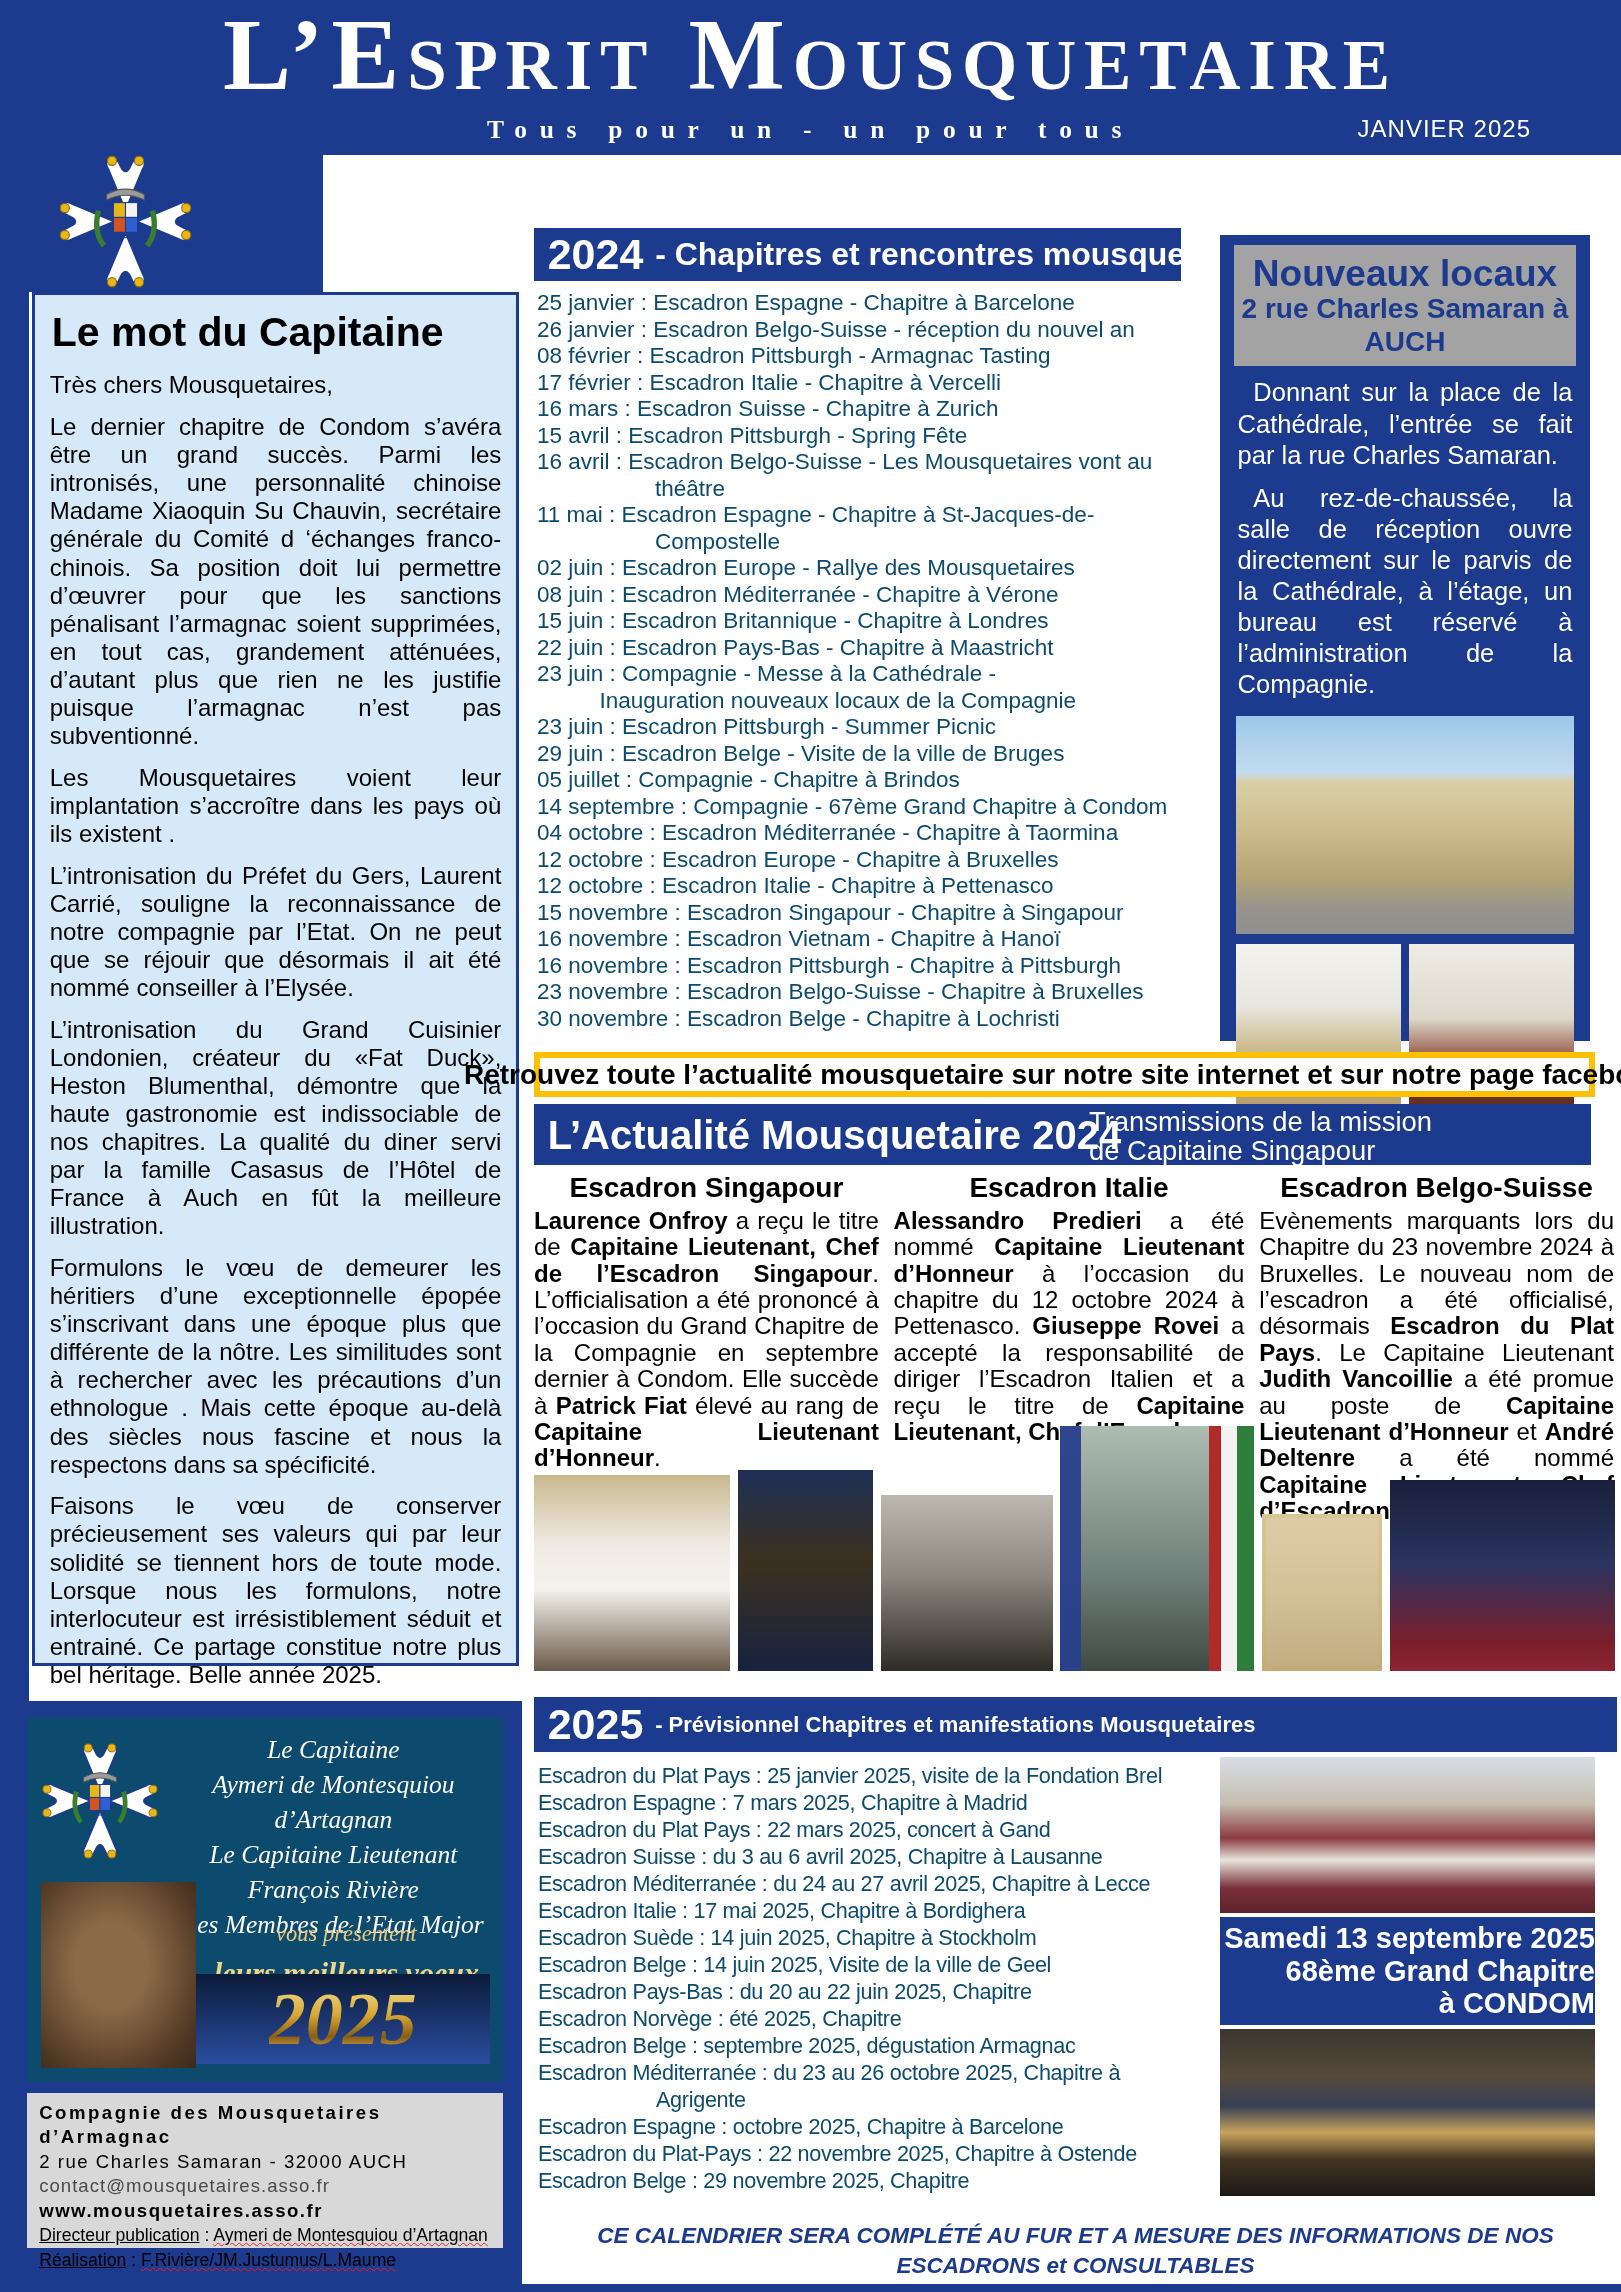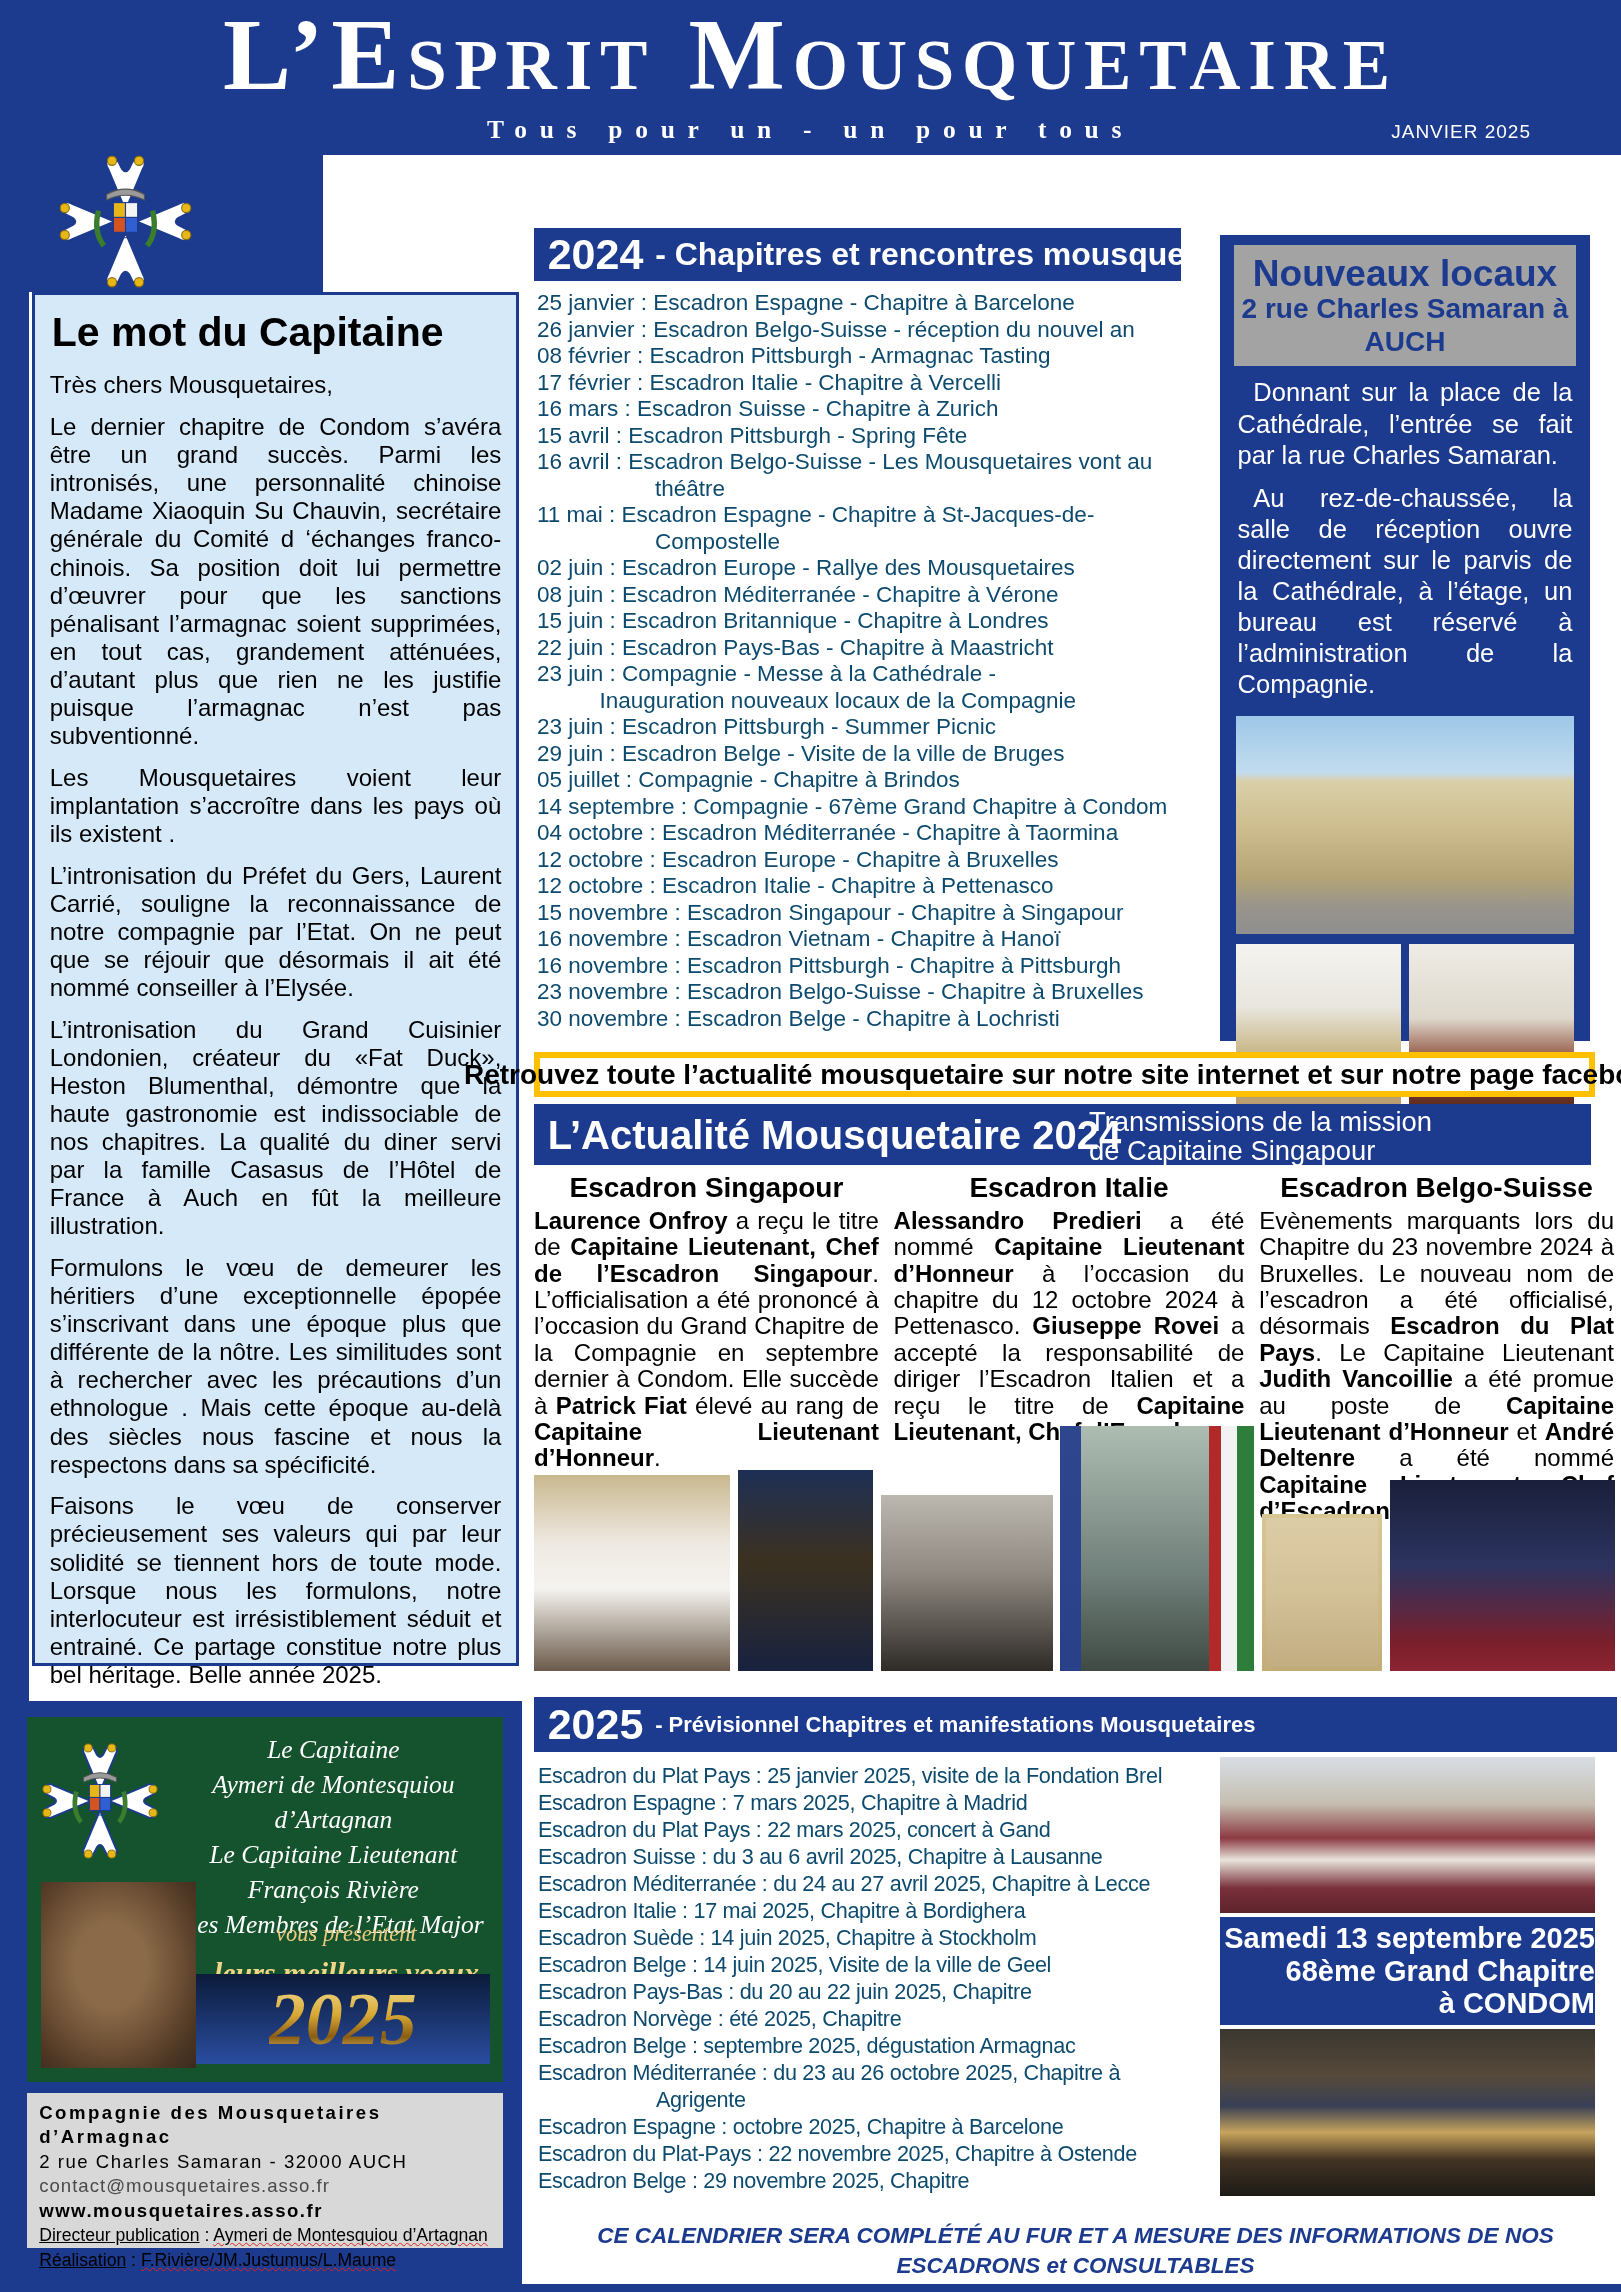--- a/index.html
+++ b/index.html
@@ -12,7 +12,7 @@
             font-variant:small-caps;letter-spacing:7.8px;white-space:nowrap;}
   .motto{position:absolute;left:0;bottom:9.8px;width:100%;text-align:center;color:#fff;
          font-family:"Liberation Serif", serif;font-size:25.5px;font-weight:700;letter-spacing:12.7px;}
-  .issue{position:absolute;right:90px;bottom:11.8px;color:#fff;font-size:19px;letter-spacing:1px;}
+  .issue{position:absolute;right:90px;bottom:11.8px;color:#fff;font-size:24px;letter-spacing:1px;}
   .left-strip{position:absolute;left:0;top:0;width:29px;height:2293px;background:#1c3a8e;}
   .bottom-strip{position:absolute;left:0;top:2284px;width:1621px;height:8.8px;background:#1c3a8e;}
   .crest-block{position:absolute;left:29px;top:152px;width:294px;height:140px;background:#1c3a8e;}

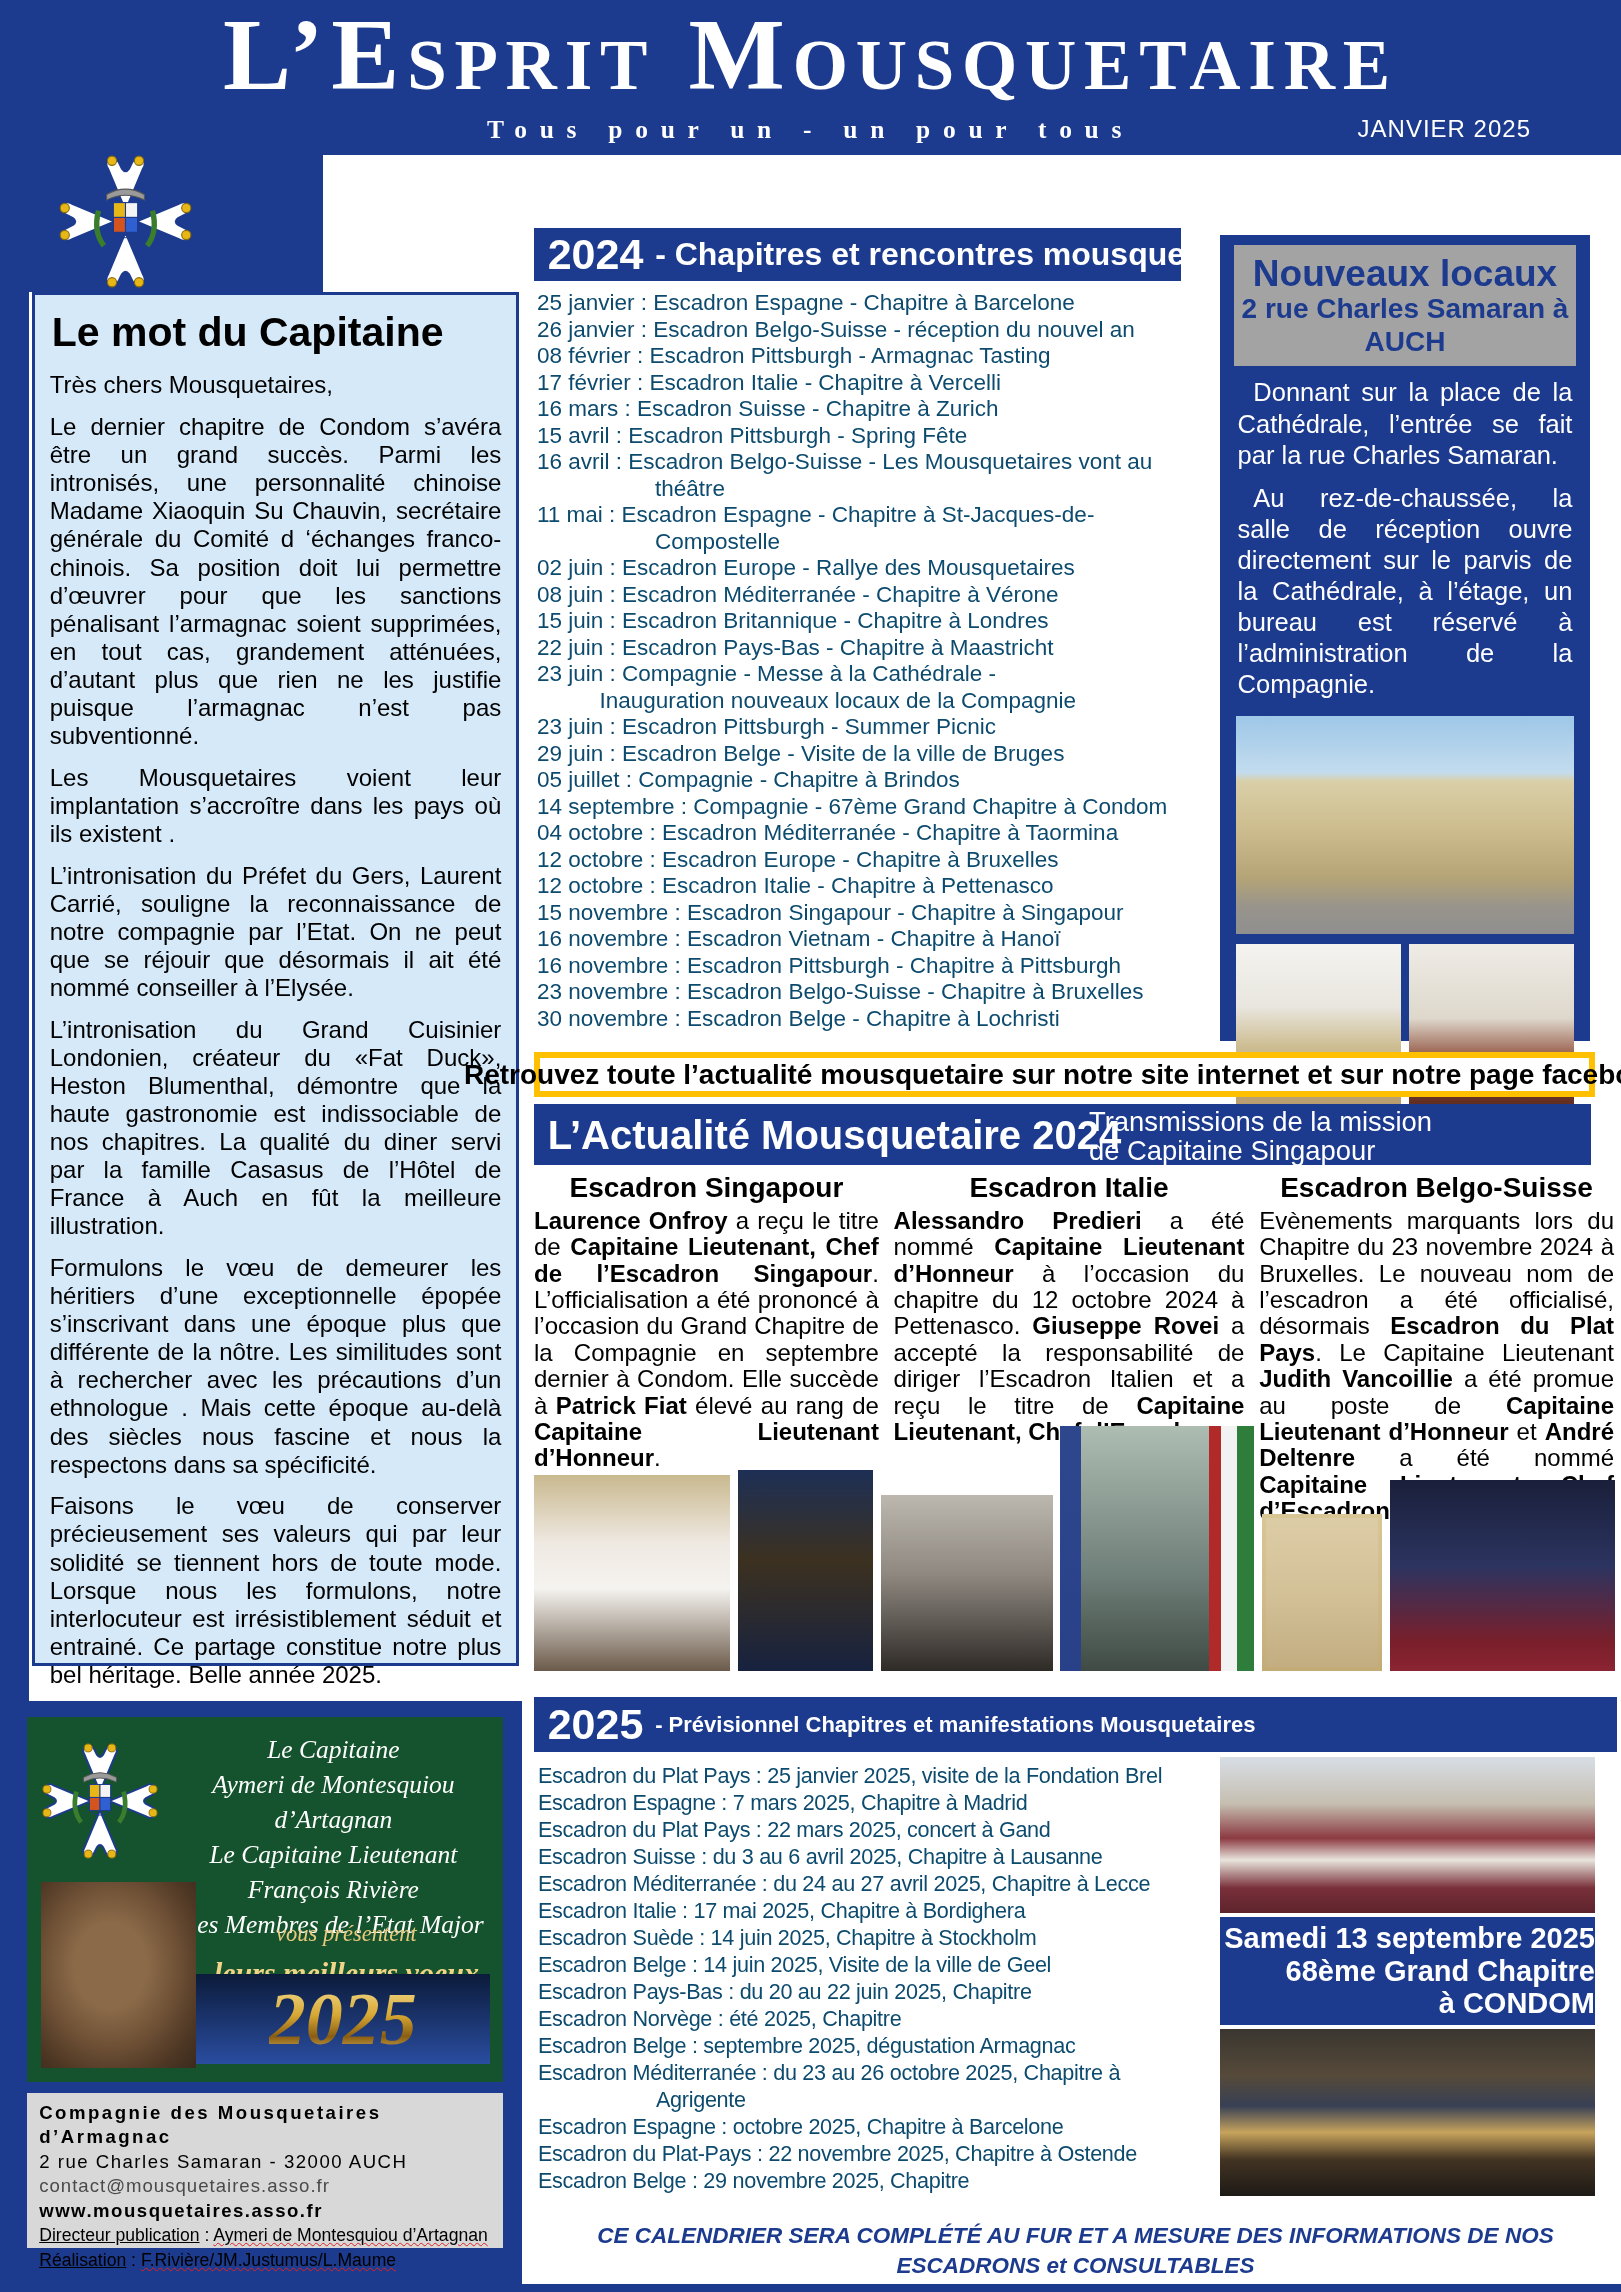--- a/index.html
+++ b/index.html
@@ -88,7 +88,7 @@
   .footnote .url{font-size:24.5px;}
   
   .bl-blue{position:absolute;left:9.8px;top:1701px;width:512px;height:588px;background:#1c3a8e;}
-  .voeux{position:absolute;left:17.6px;top:15.7px;width:476px;height:365px;background:#14532d;}
+  .voeux{position:absolute;left:17.6px;top:15.7px;width:476px;height:365px;background:#0c4a6e;}
   .voeux .script{position:absolute;left:147px;top:15.7px;width:318px;text-align:center;color:#fff;
       font-family:"Liberation Serif", serif;font-style:italic;font-size:25.5px;line-height:35px;}
   .voeux .gold{position:absolute;left:176px;top:204px;width:286px;text-align:center;color:#ecca7d;

